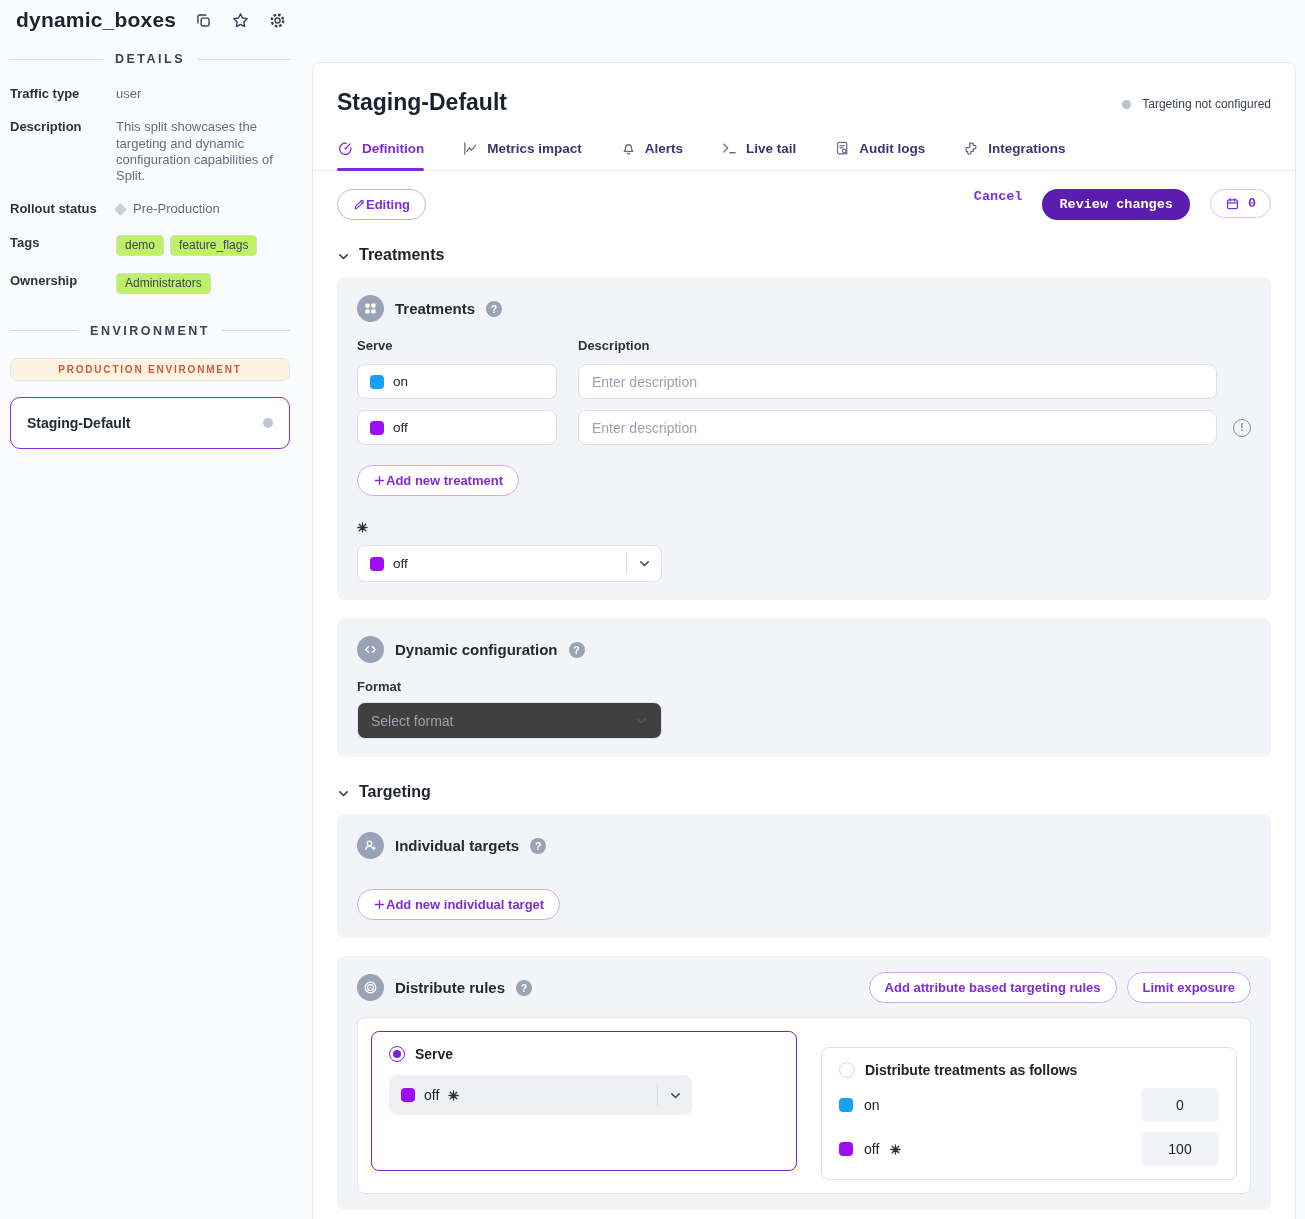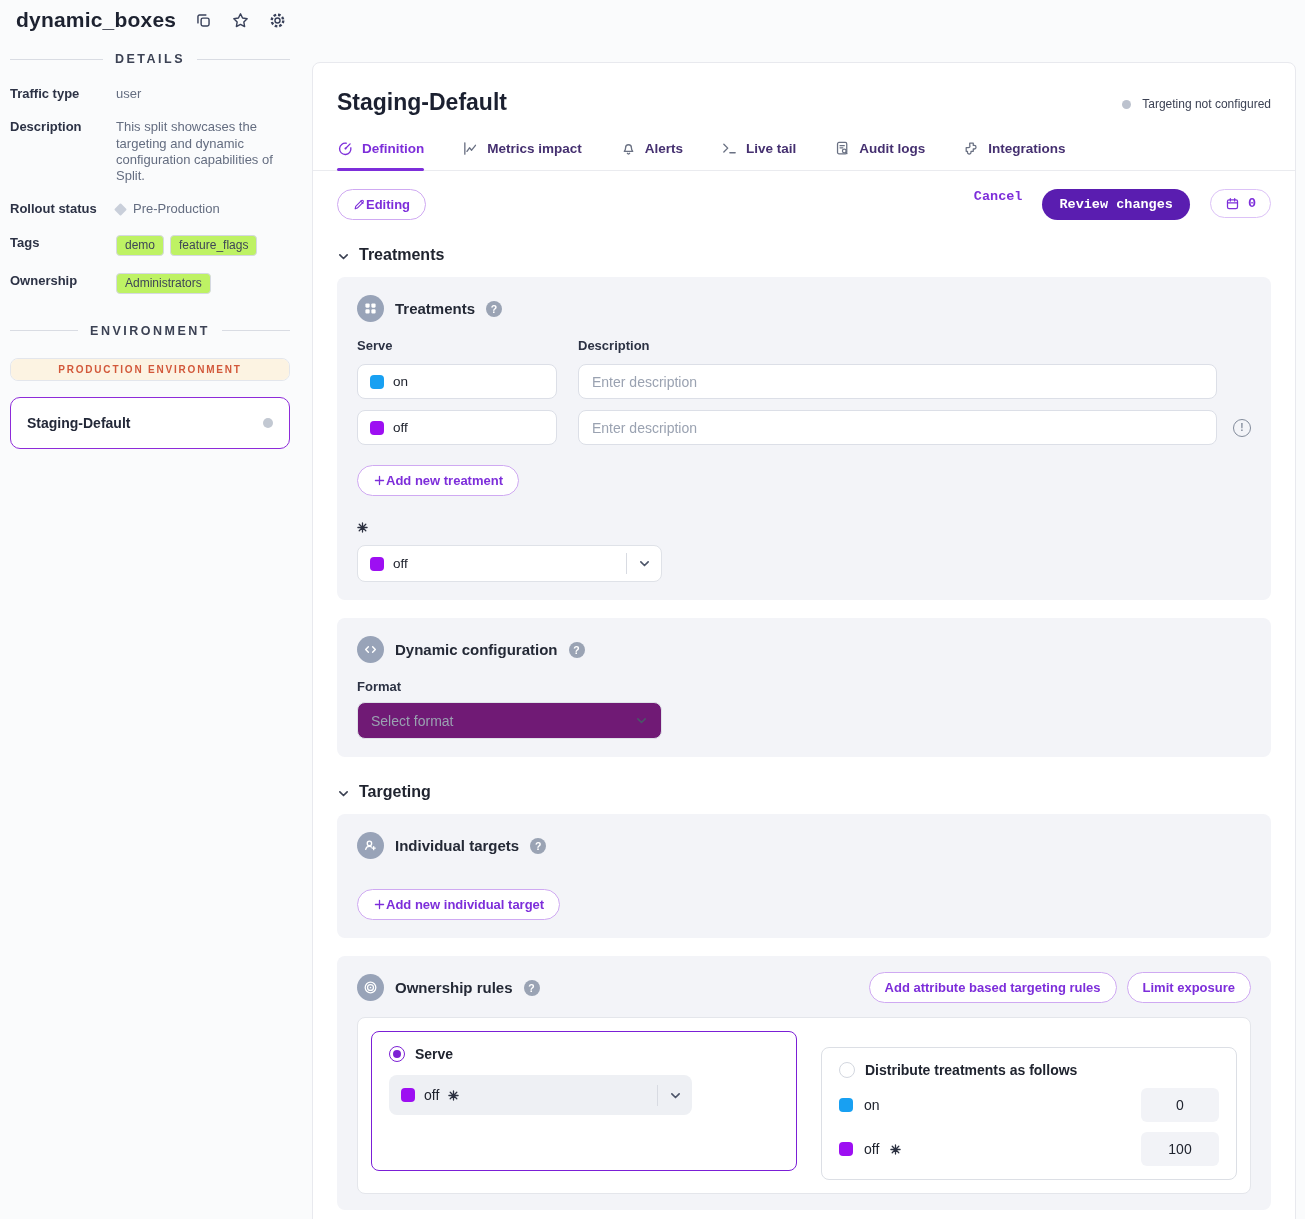--- a/index.html
+++ b/index.html
@@ -97,7 +97,7 @@
   .placeholder { color:#9aa2b1; font-size:14px; }
 
   .format-label { margin-top:16px; font-size:13px; font-weight:700; color:#2c3244; }
-  .format-select { margin-top:8px; width:305px; height:37px; background:#701a75; border:1px solid #dfe2e8; border-radius:8px; display:flex; align-items:center; justify-content:space-between; padding:0 13px; cursor:pointer; }
+  .format-select { margin-top:8px; width:305px; height:37px; background:#404040; border:1px solid #dfe2e8; border-radius:8px; display:flex; align-items:center; justify-content:space-between; padding:0 13px; cursor:pointer; }
   .format-select .sel-chev { width:auto; }
 
   .targets-btn-row { margin-top:30px; }

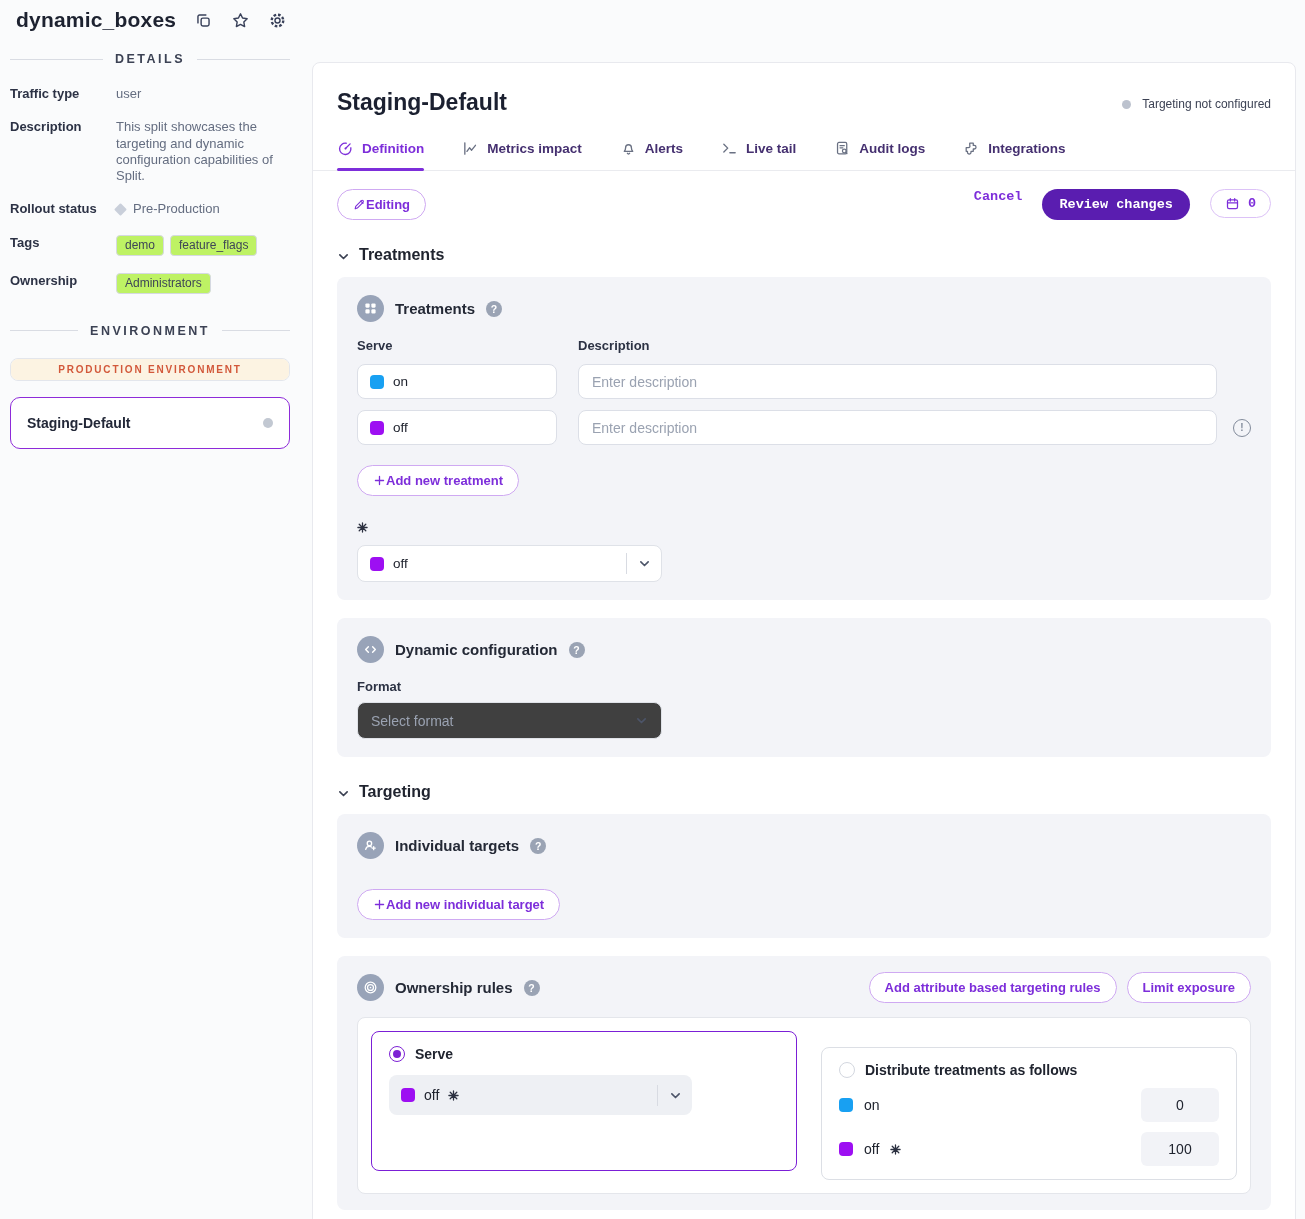--- a/index.html
+++ b/index.html
@@ -433,7 +433,7 @@
                 <circle cx="12" cy="12" r="1.2" fill="currentColor" stroke="none"></circle>
               </svg>
           </span>
-          <span class="card-title">Ownership rules</span>
+          <span class="card-title">Distribute rules</span>
           <span class="help">?</span>
         </div>
         <div class="rules-head-right">

